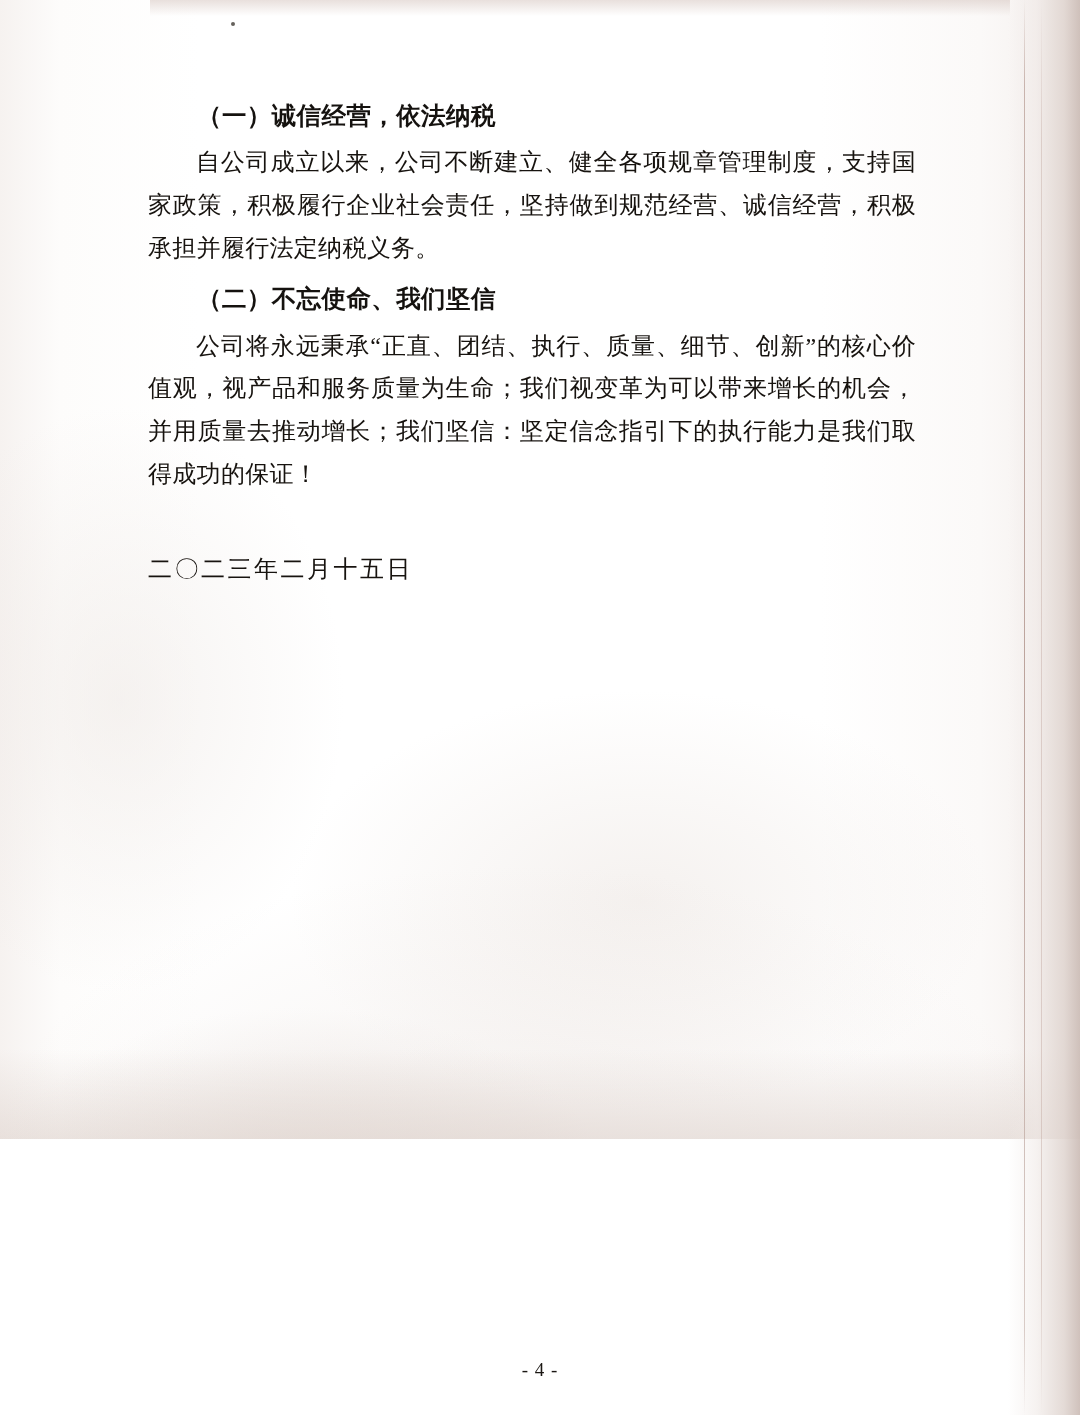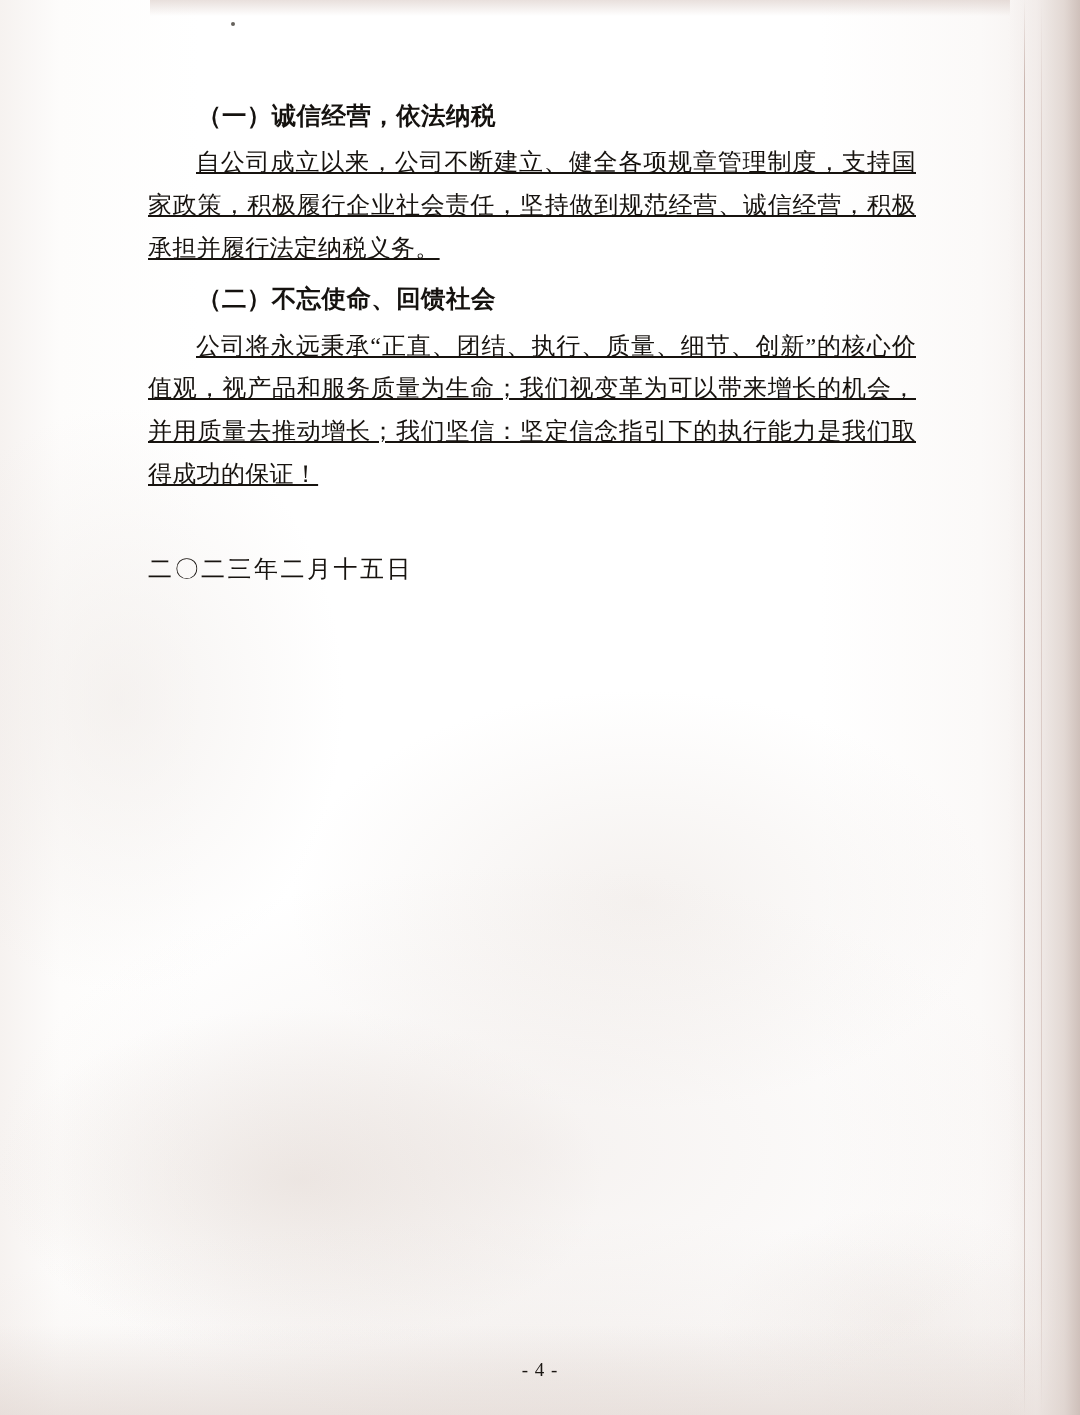--- a/index.html
+++ b/index.html
@@ -16,7 +16,7 @@
   #page {
     position: relative;
     width: 1080px;
-    height: 1415px;
+    height: 1139px;
     background:
       radial-gradient(ellipse 420px 240px at 300px 1180px, rgba(226,216,210,0.55) 0%, rgba(255,255,255,0) 72%),
       radial-gradient(ellipse 500px 300px at 640px 900px, rgba(232,224,219,0.45) 0%, rgba(255,255,255,0) 70%),

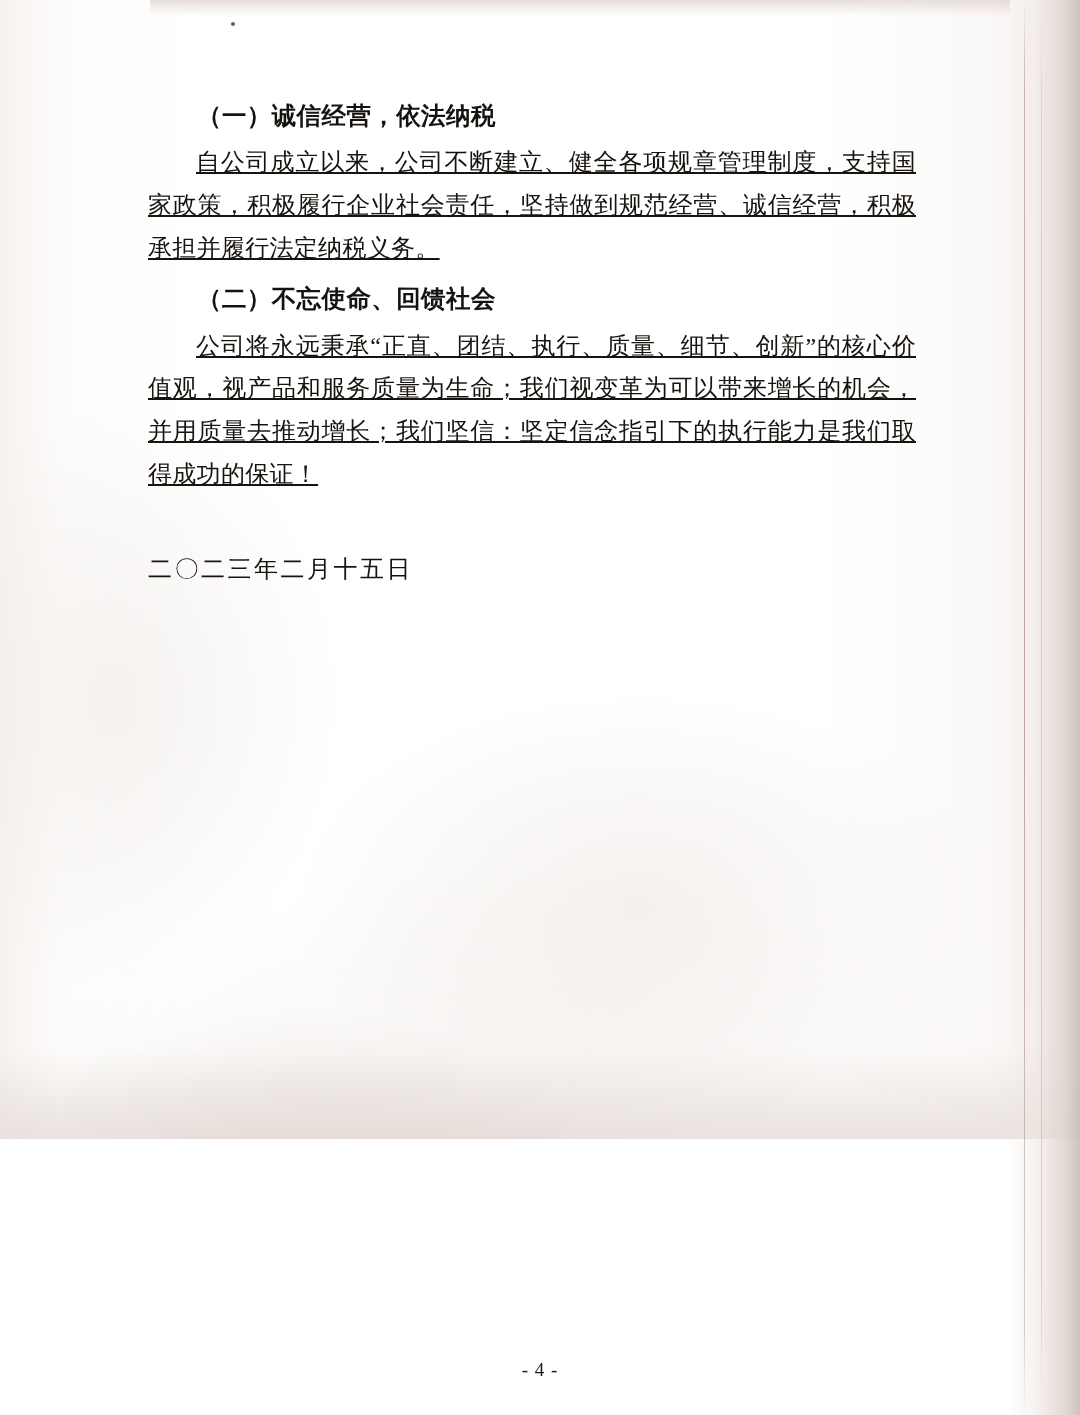--- a/index.html
+++ b/index.html
@@ -111,7 +111,6 @@
     text-indent: 2em;
     text-align: justify;
     text-justify: inter-ideograph;
-    text-decoration: underline;
   }
   .gap-before {
     margin-top: 10px;

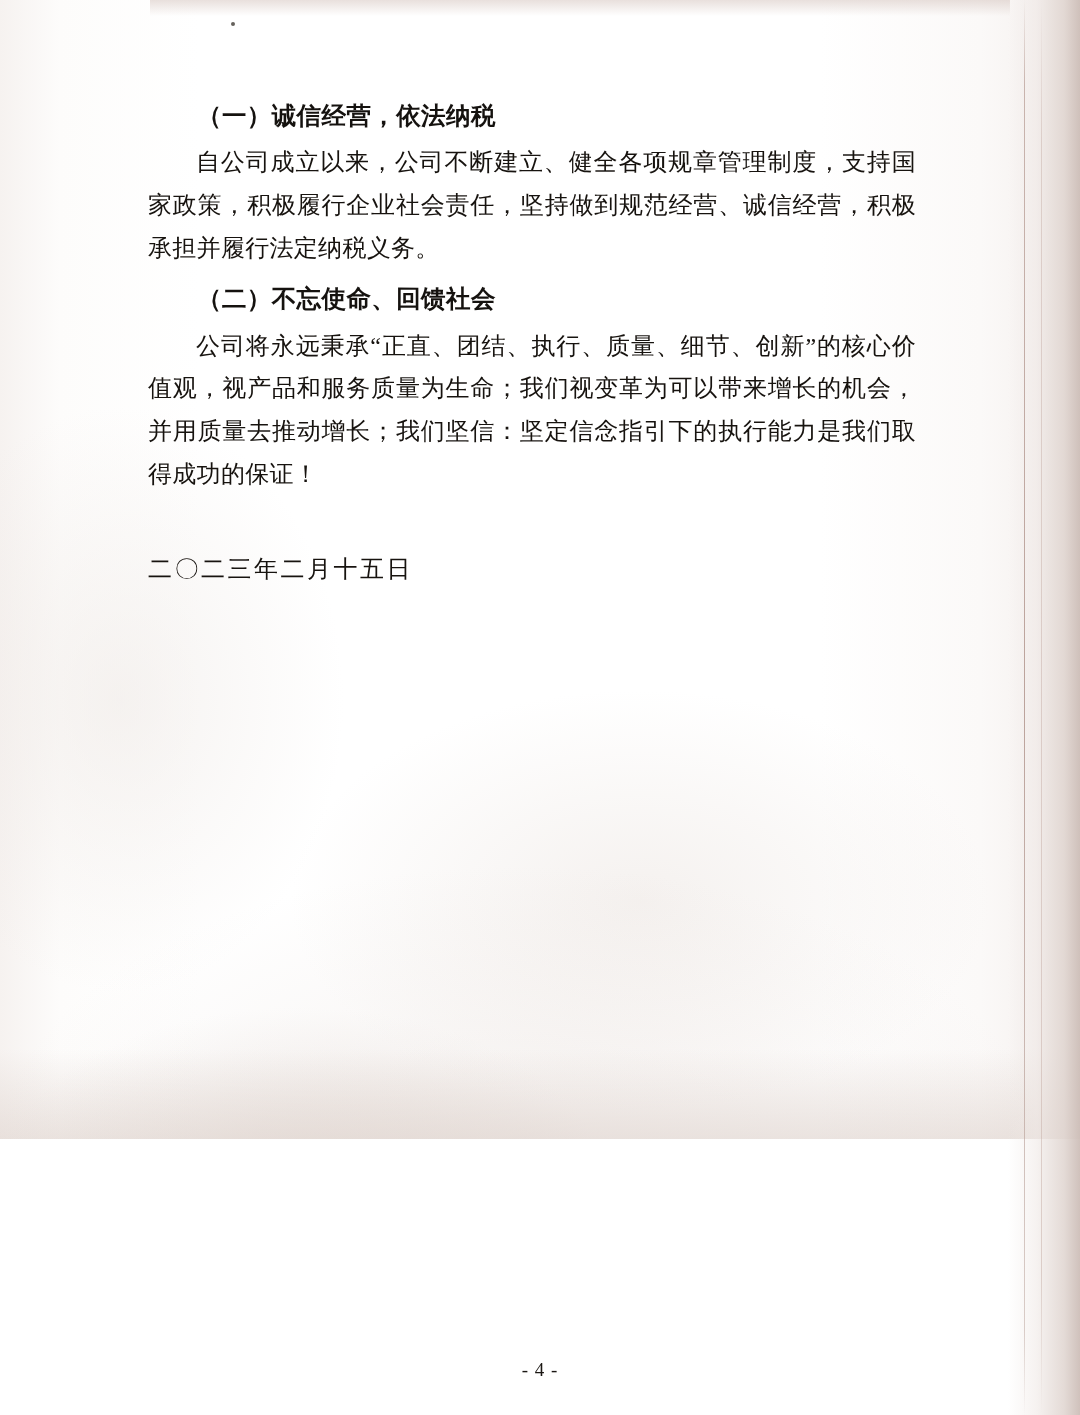--- a/index.html
+++ b/index.html
@@ -153,7 +153,7 @@
 
     <p class="para">自公司成立以来，公司不断建立、健全各项规章管理制度，支持国家政策，积极履行企业社会责任，坚持做到规范经营、诚信经营，积极承担并履行法定纳税义务。</p>
 
-    <h2 class="heading gap-before">（二）不忘使命、回馈社会</h2>
+    <h2 class="heading gap-before">（二）不忘使命、我们坚信</h2>
 
     <p class="para">公司将永远秉承“正直、团结、执行、质量、细节、创新”的核心价值观，视产品和服务质量为生命；我们视变革为可以带来增长的机会，并用质量去推动增长；我们坚信：坚定信念指引下的执行能力是我们取得成功的保证！</p>
 

